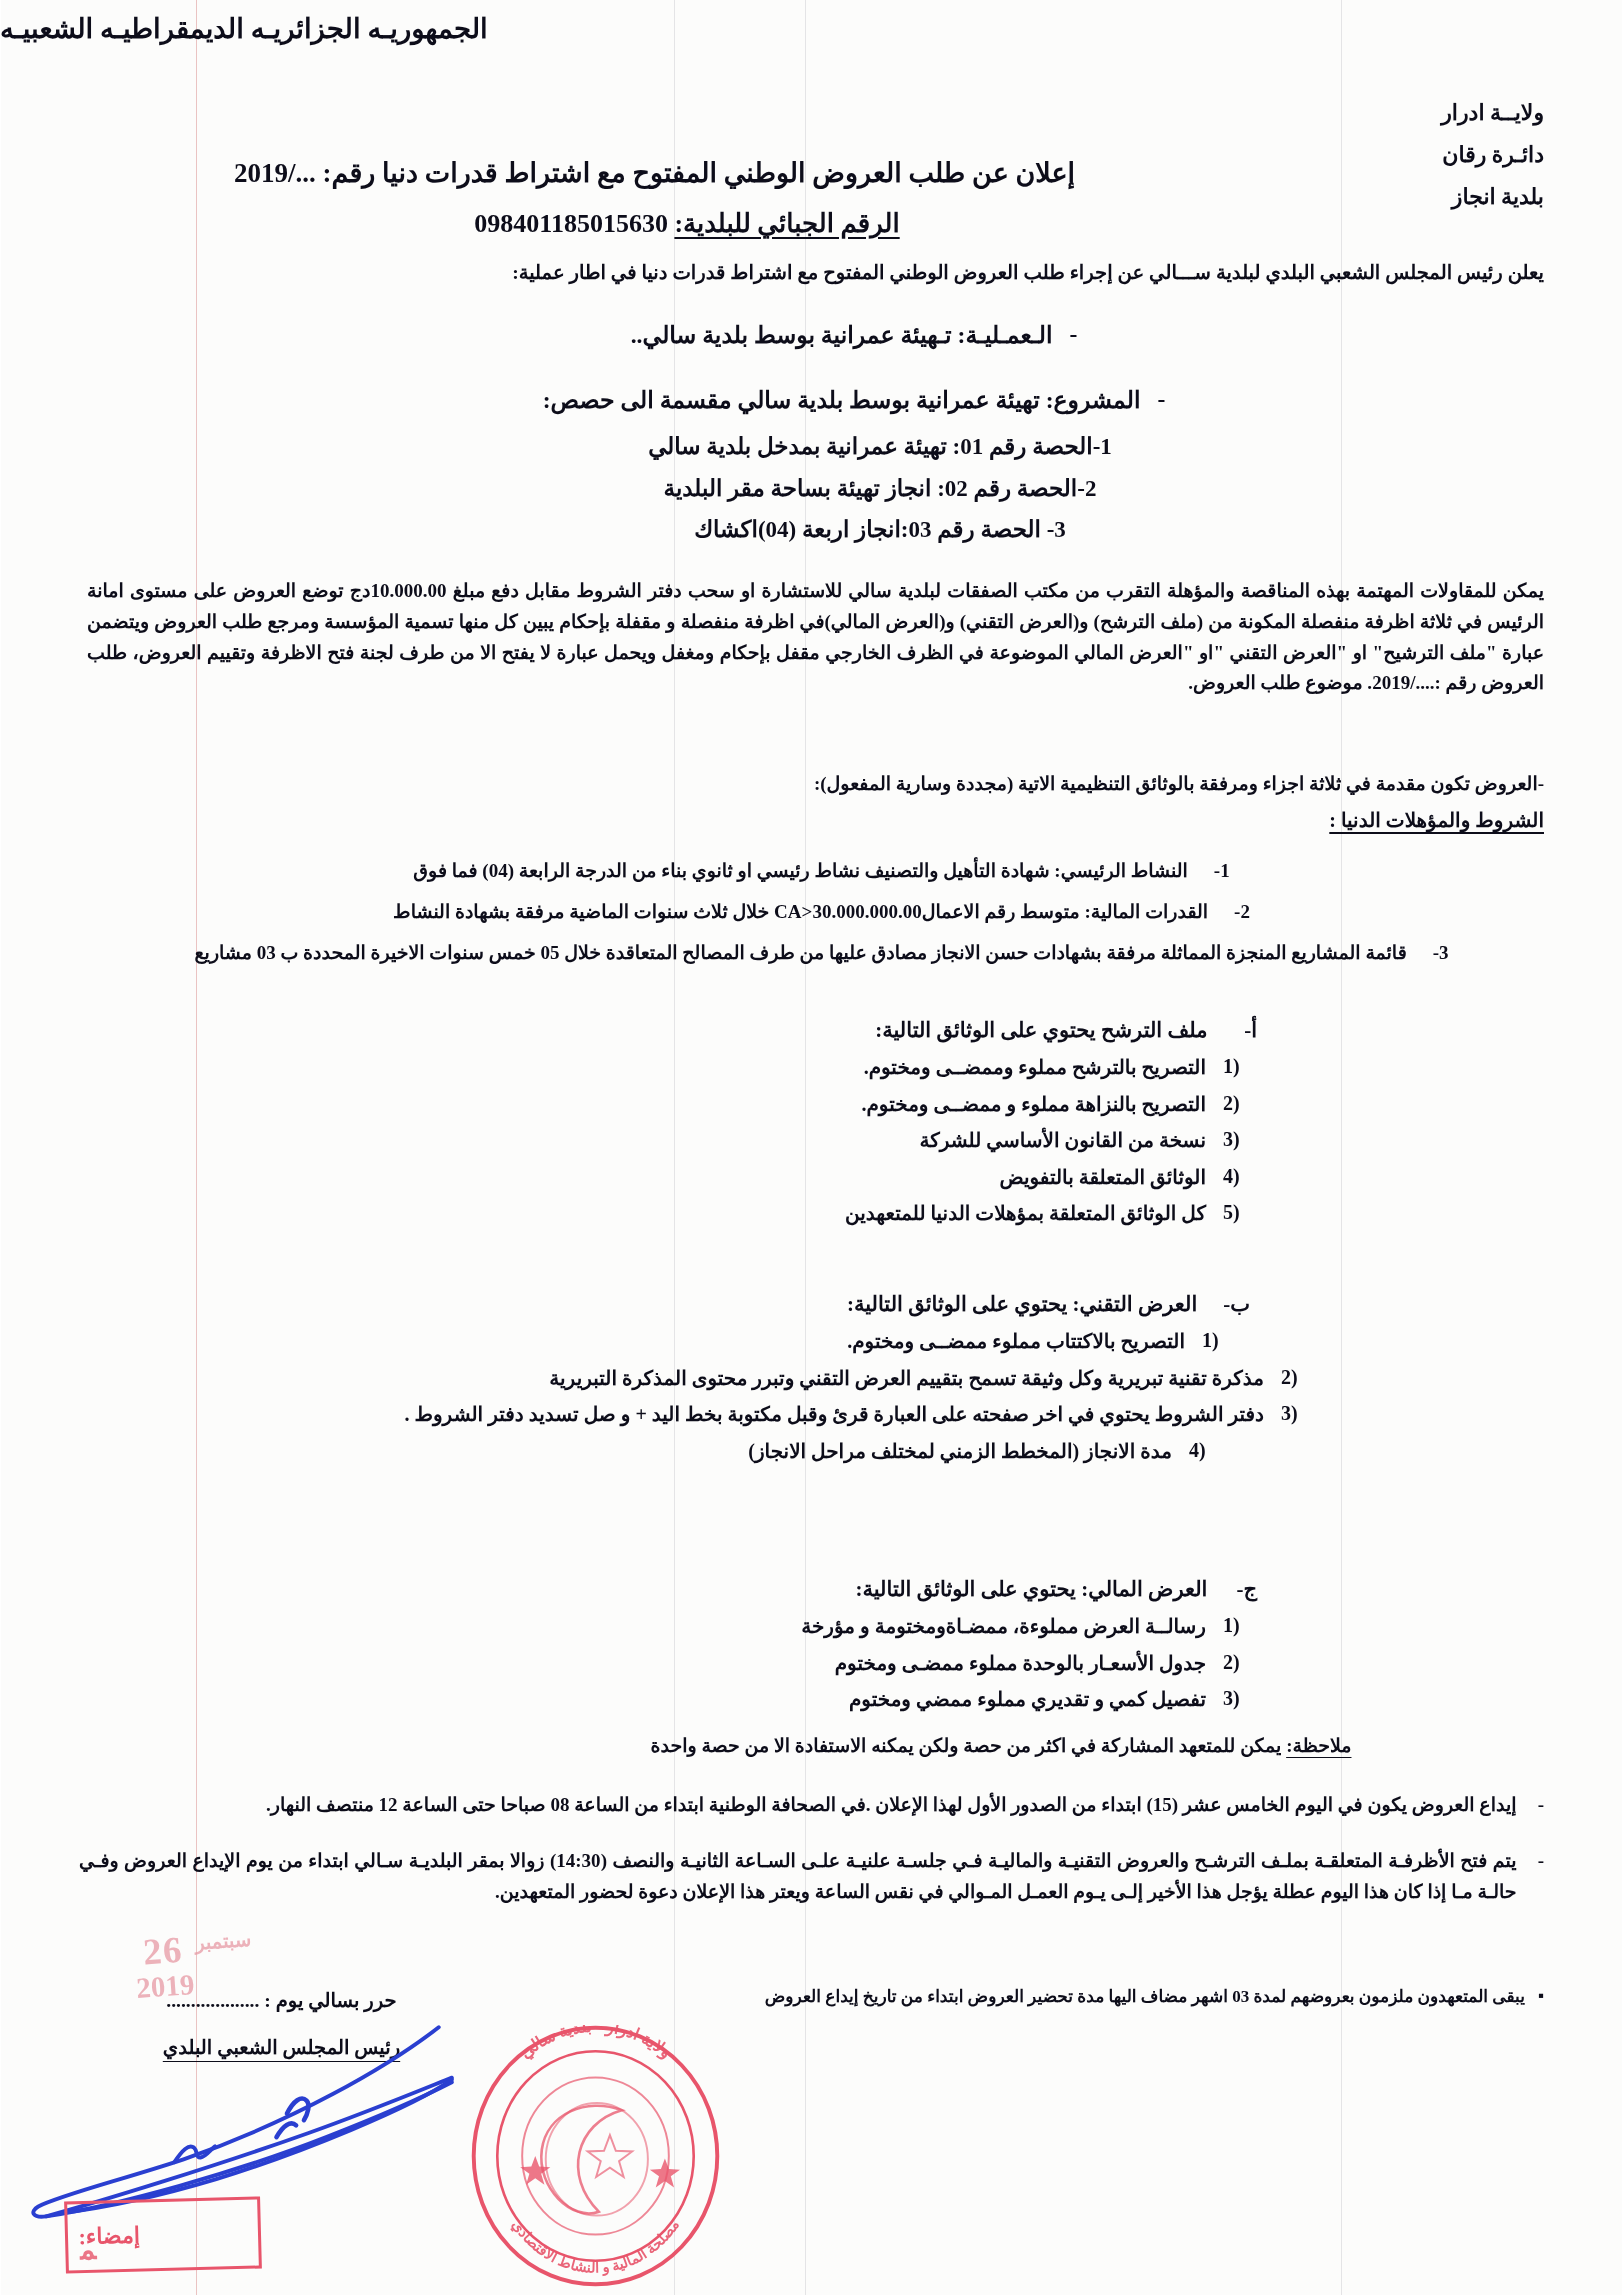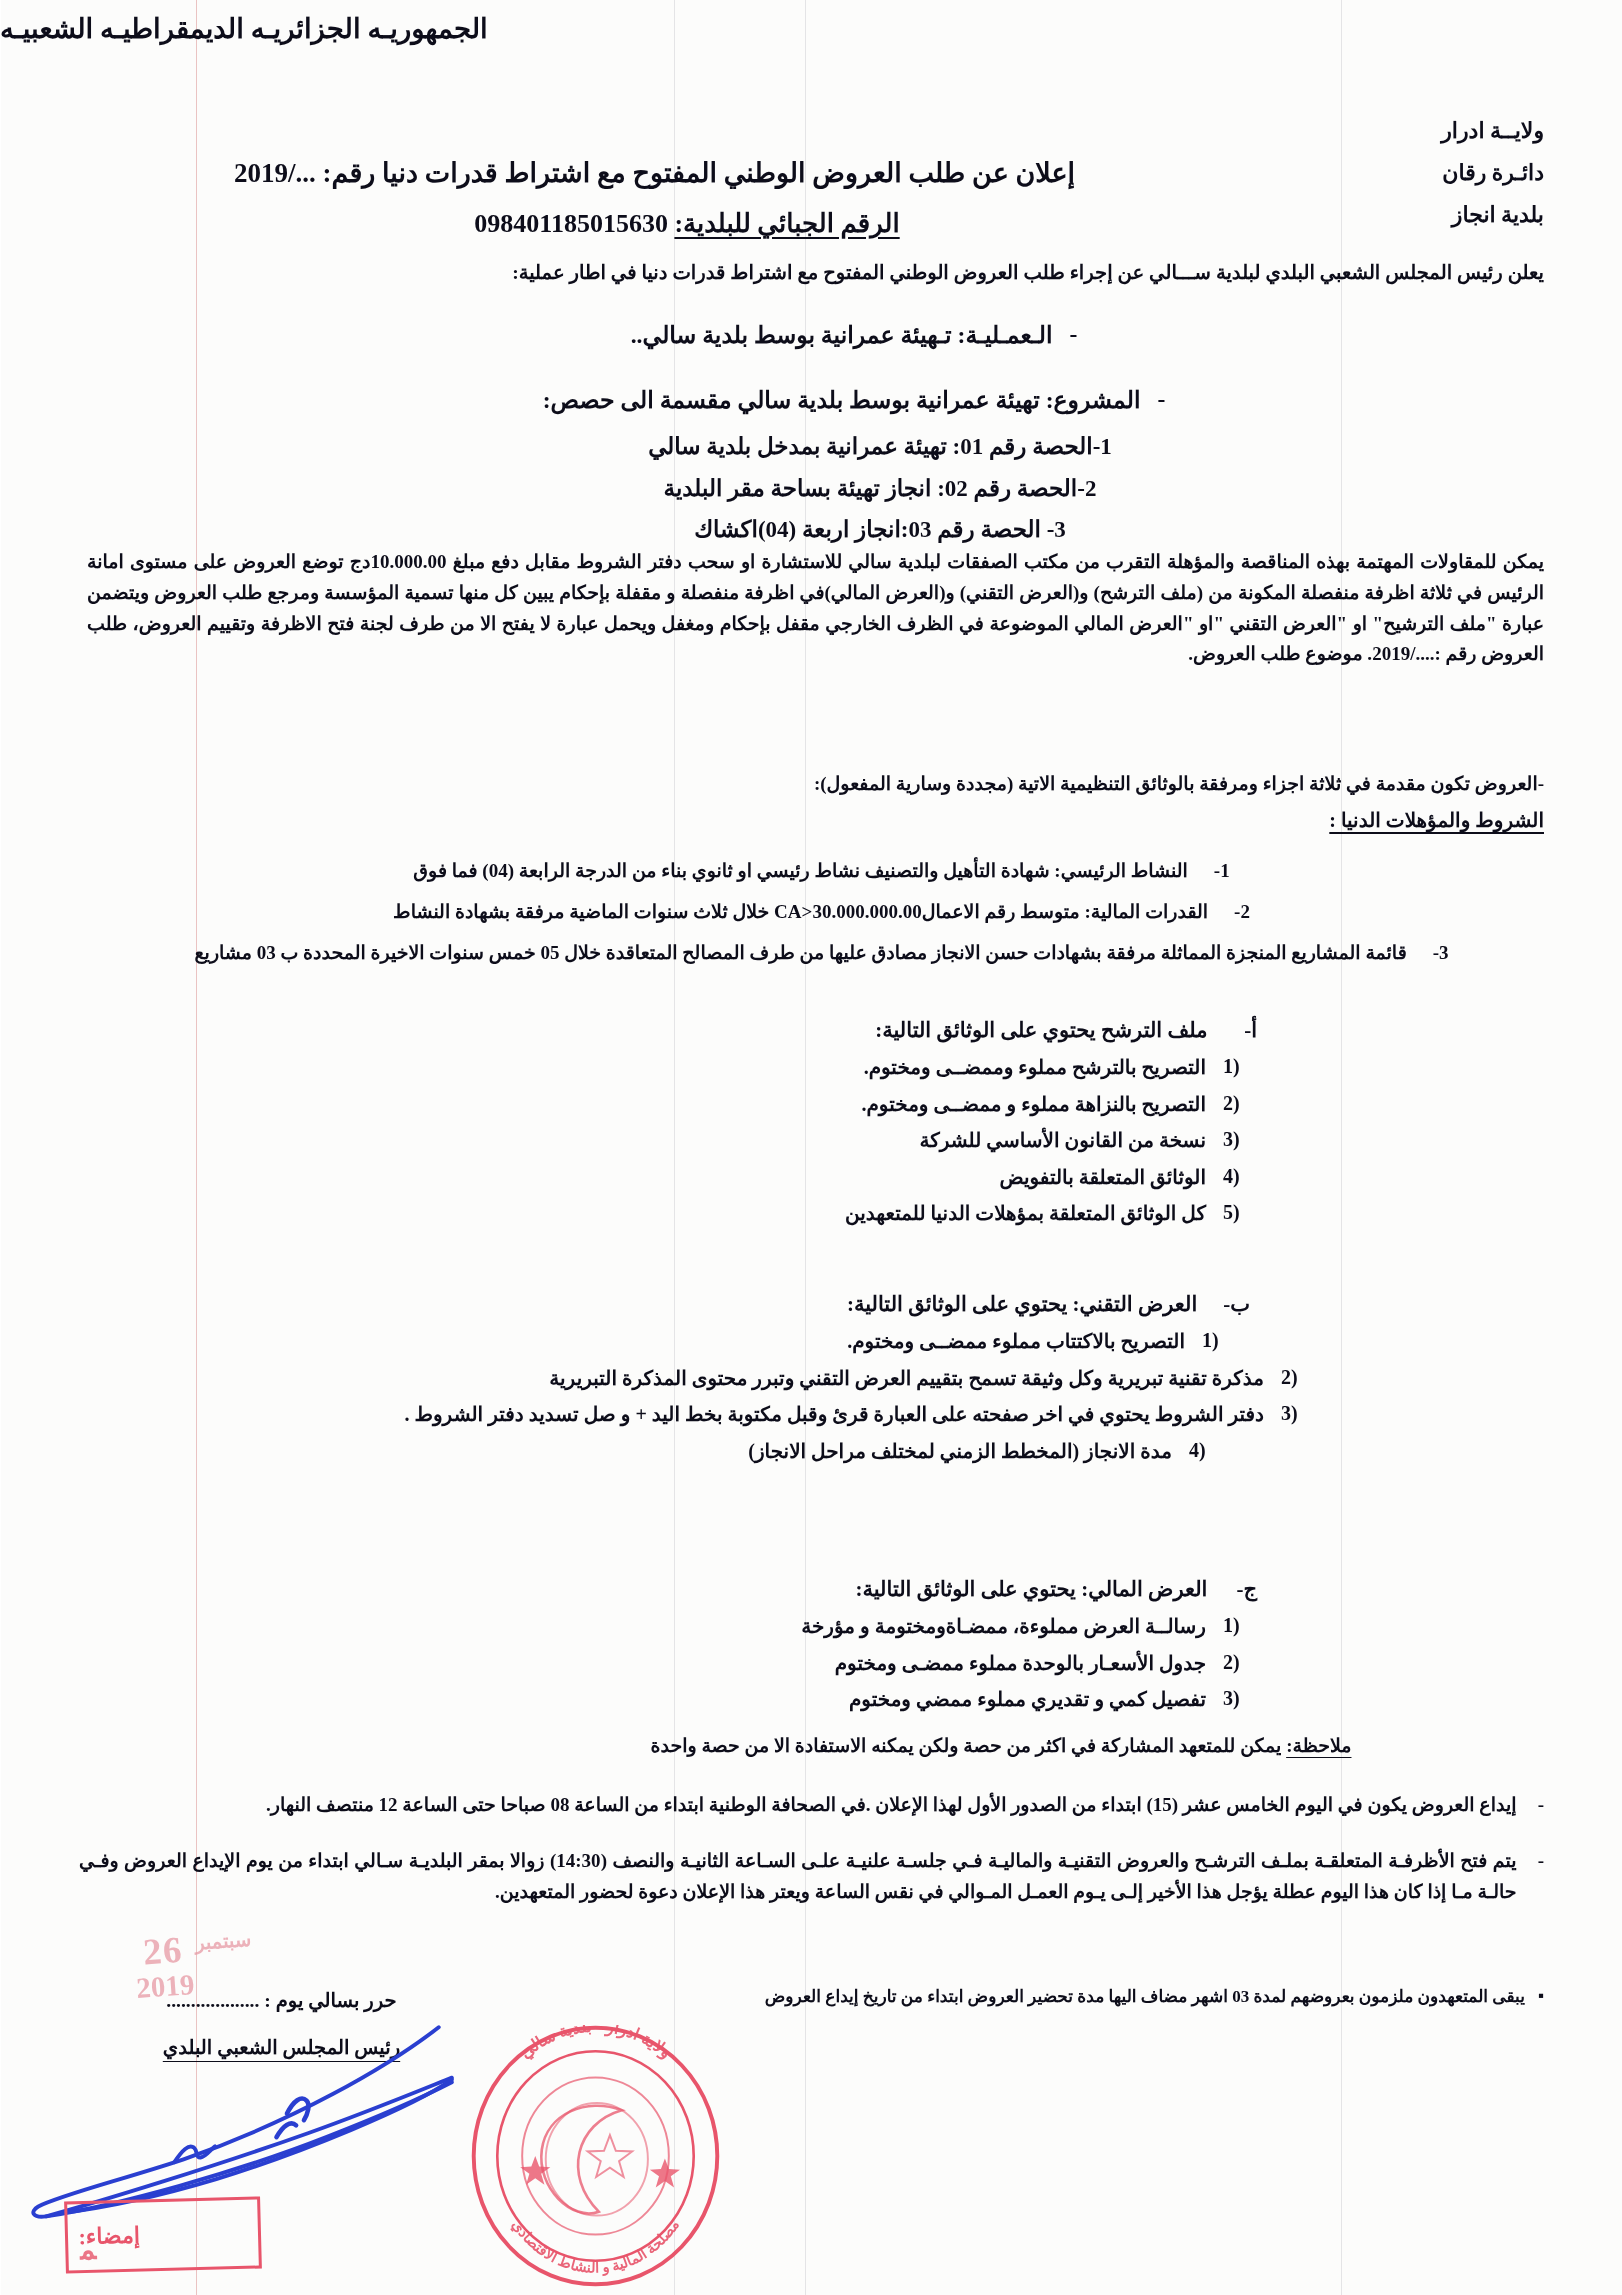--- a/index.html
+++ b/index.html
@@ -24,7 +24,7 @@
     font-weight:700;font-size:27.5px;letter-spacing:0px;
   }
 
-  .org-block{position:absolute;right:79px;top:92px;width:281px;text-align:right;font-weight:700;font-size:22px;line-height:1.9;margin-top:18px;}
+  .org-block{position:absolute;right:79px;top:92px;width:281px;text-align:right;font-weight:700;font-size:22px;line-height:1.9;}
   .org-block div{white-space:nowrap;}
 
   .headline{

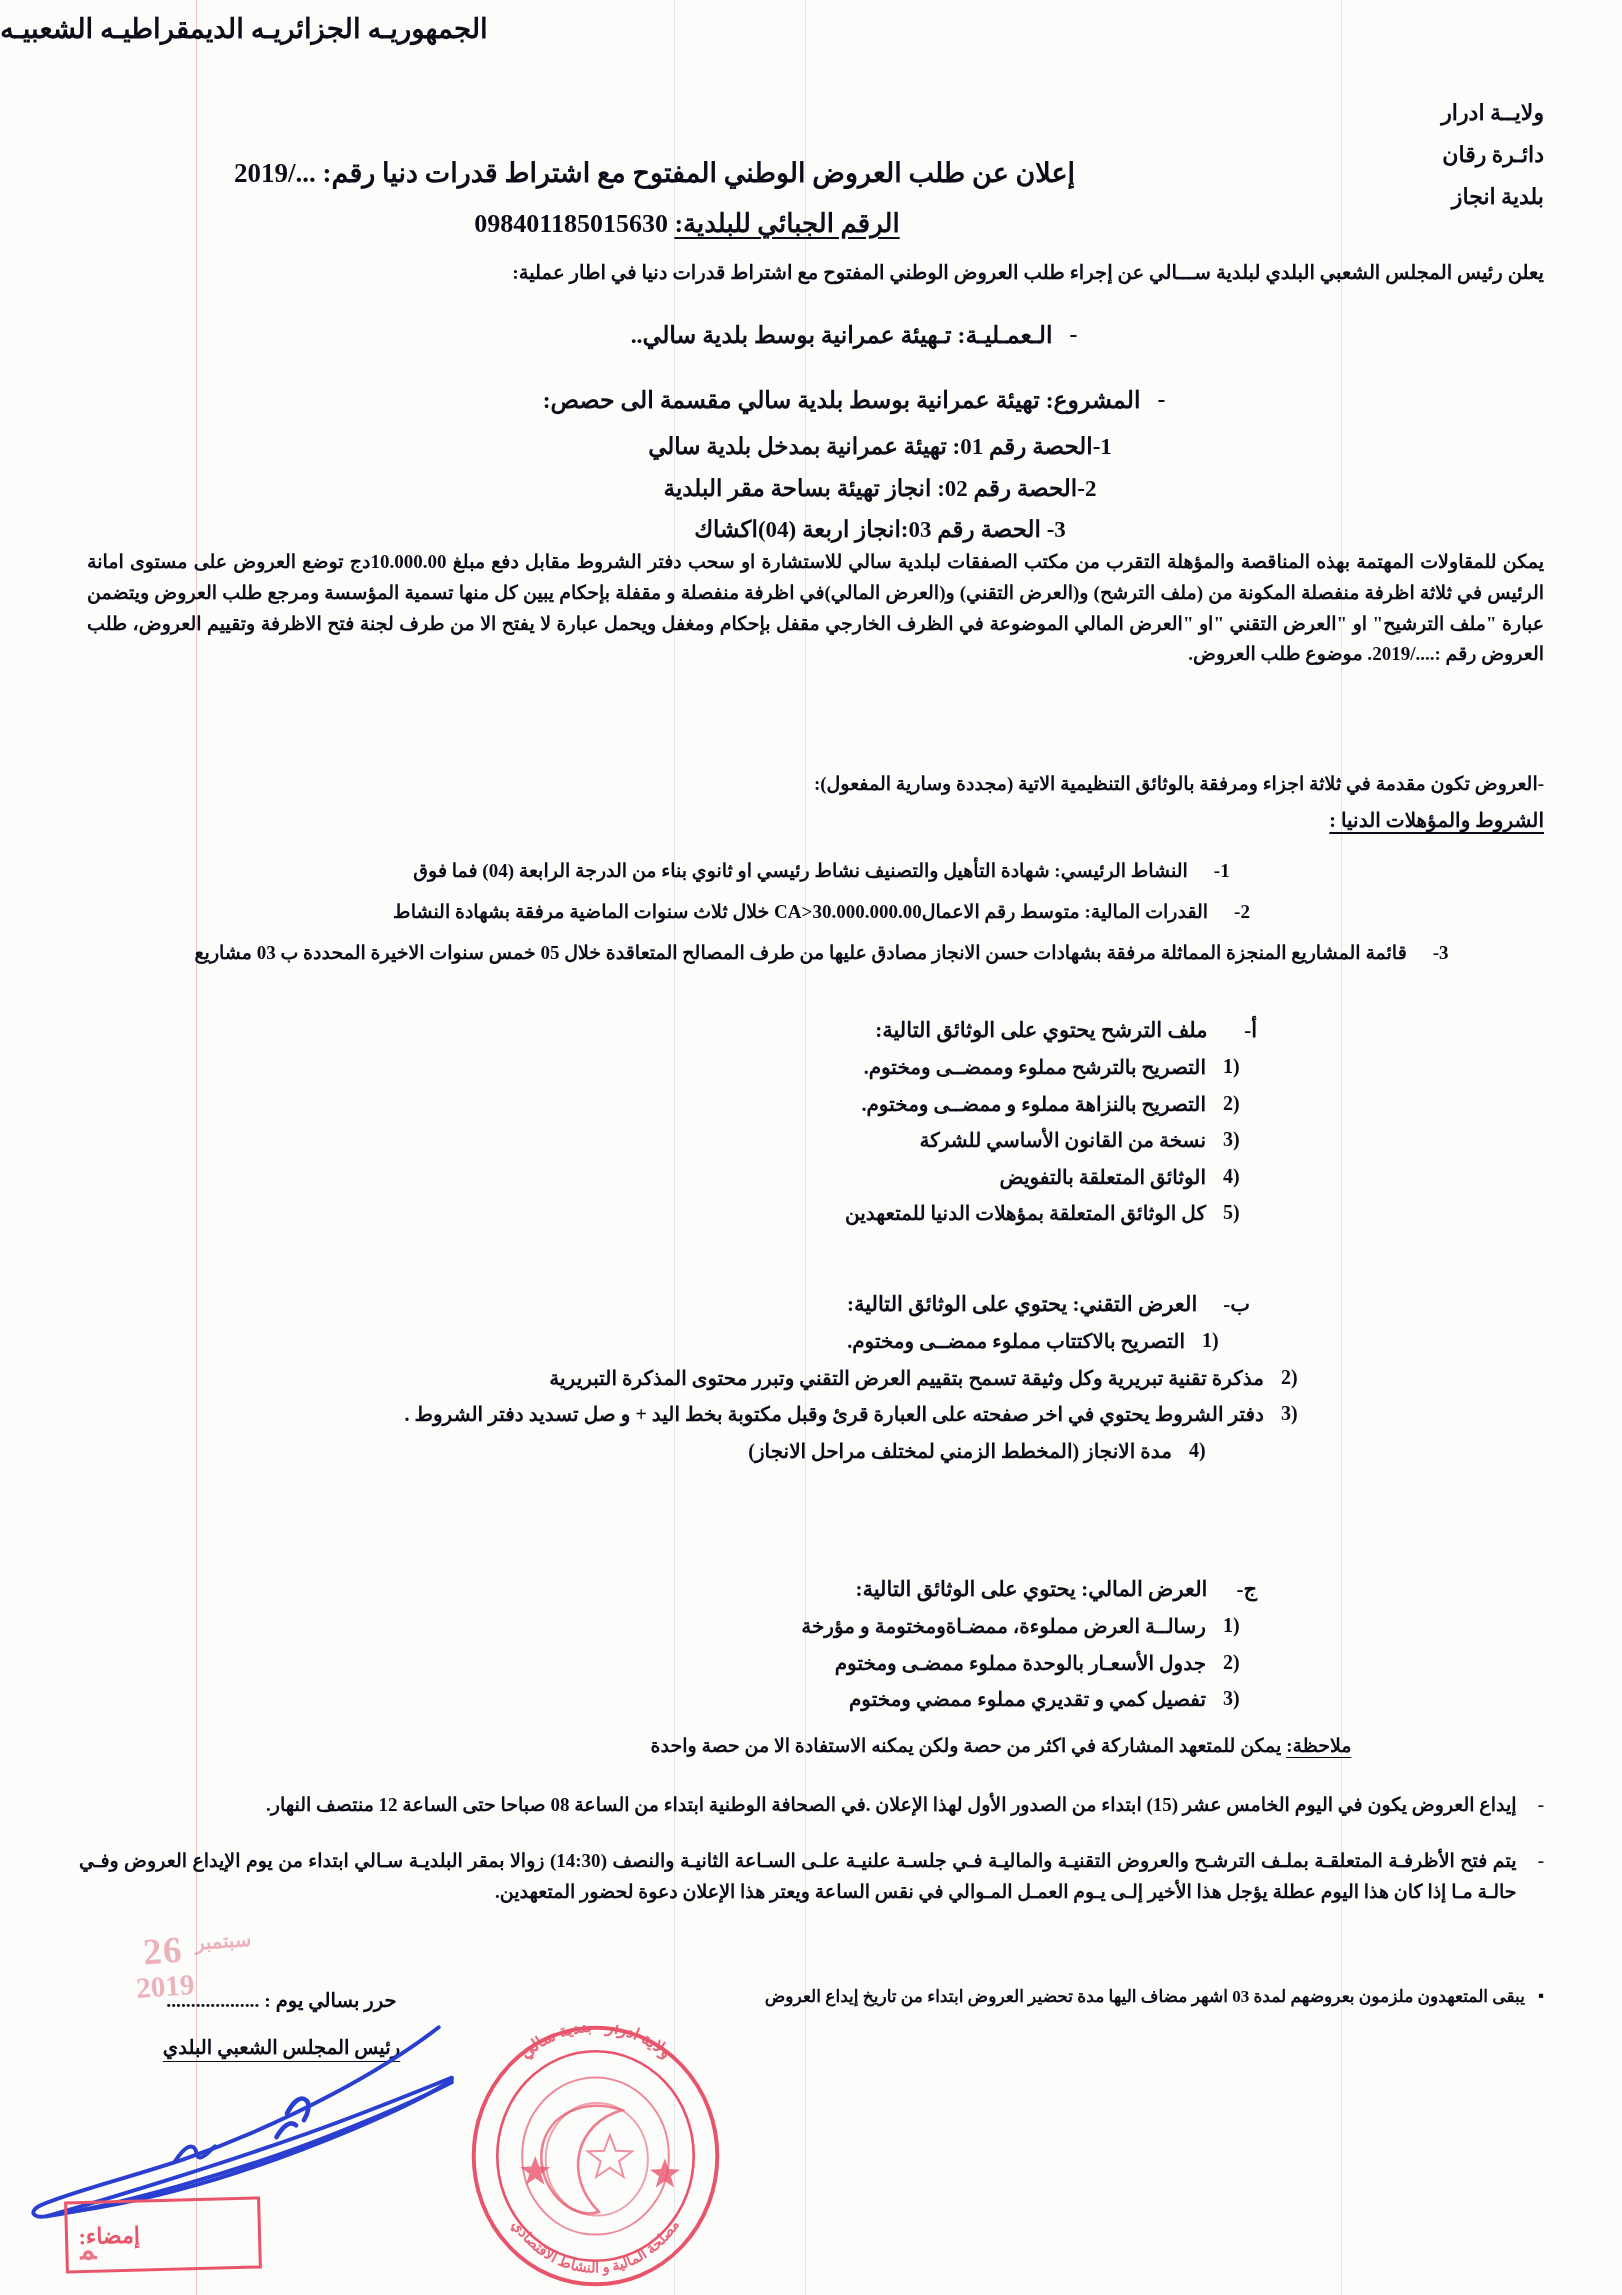--- a/index.html
+++ b/index.html
@@ -54,7 +54,7 @@
     position:absolute;right:79px;left:79px;
     font-size:19px;font-weight:700;line-height:1.62;text-align:justify;
   }
-  .p-main{top:547px;margin-left:8px;}
+  .p-main{top:576px;margin-left:8px;}
   .p-offers{top:769px;font-size:19px;}
   .cond-title{position:absolute;top:808px;right:79px;font-size:20px;font-weight:700;text-decoration:underline;text-underline-offset:5.2px;}
 

